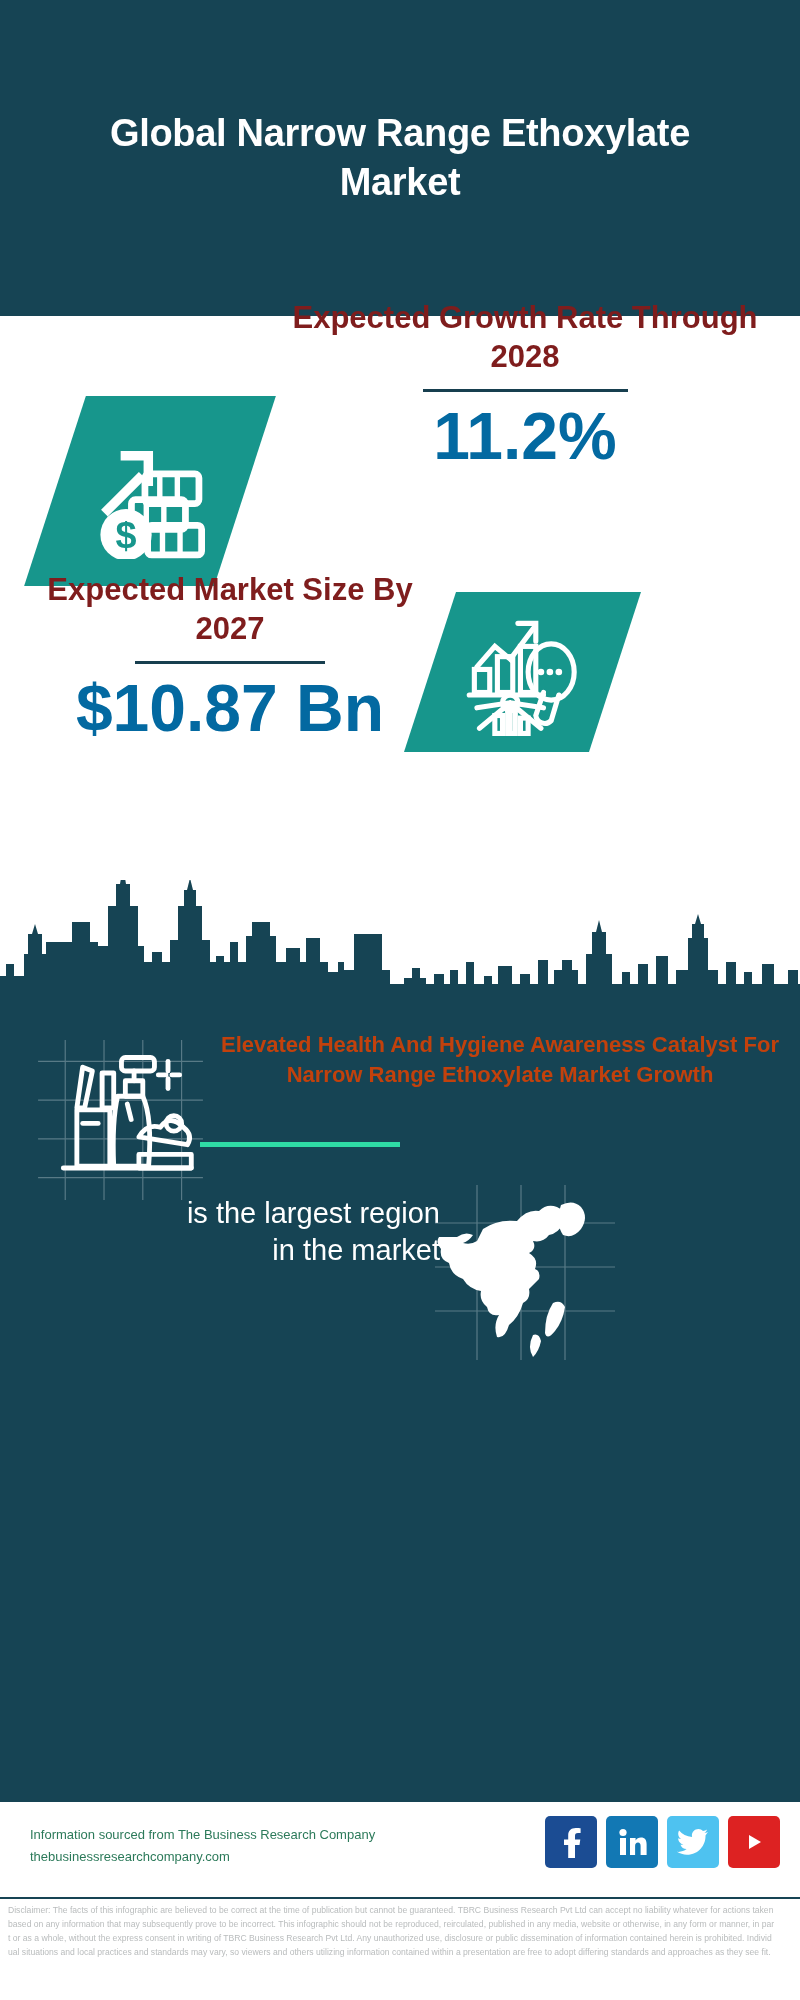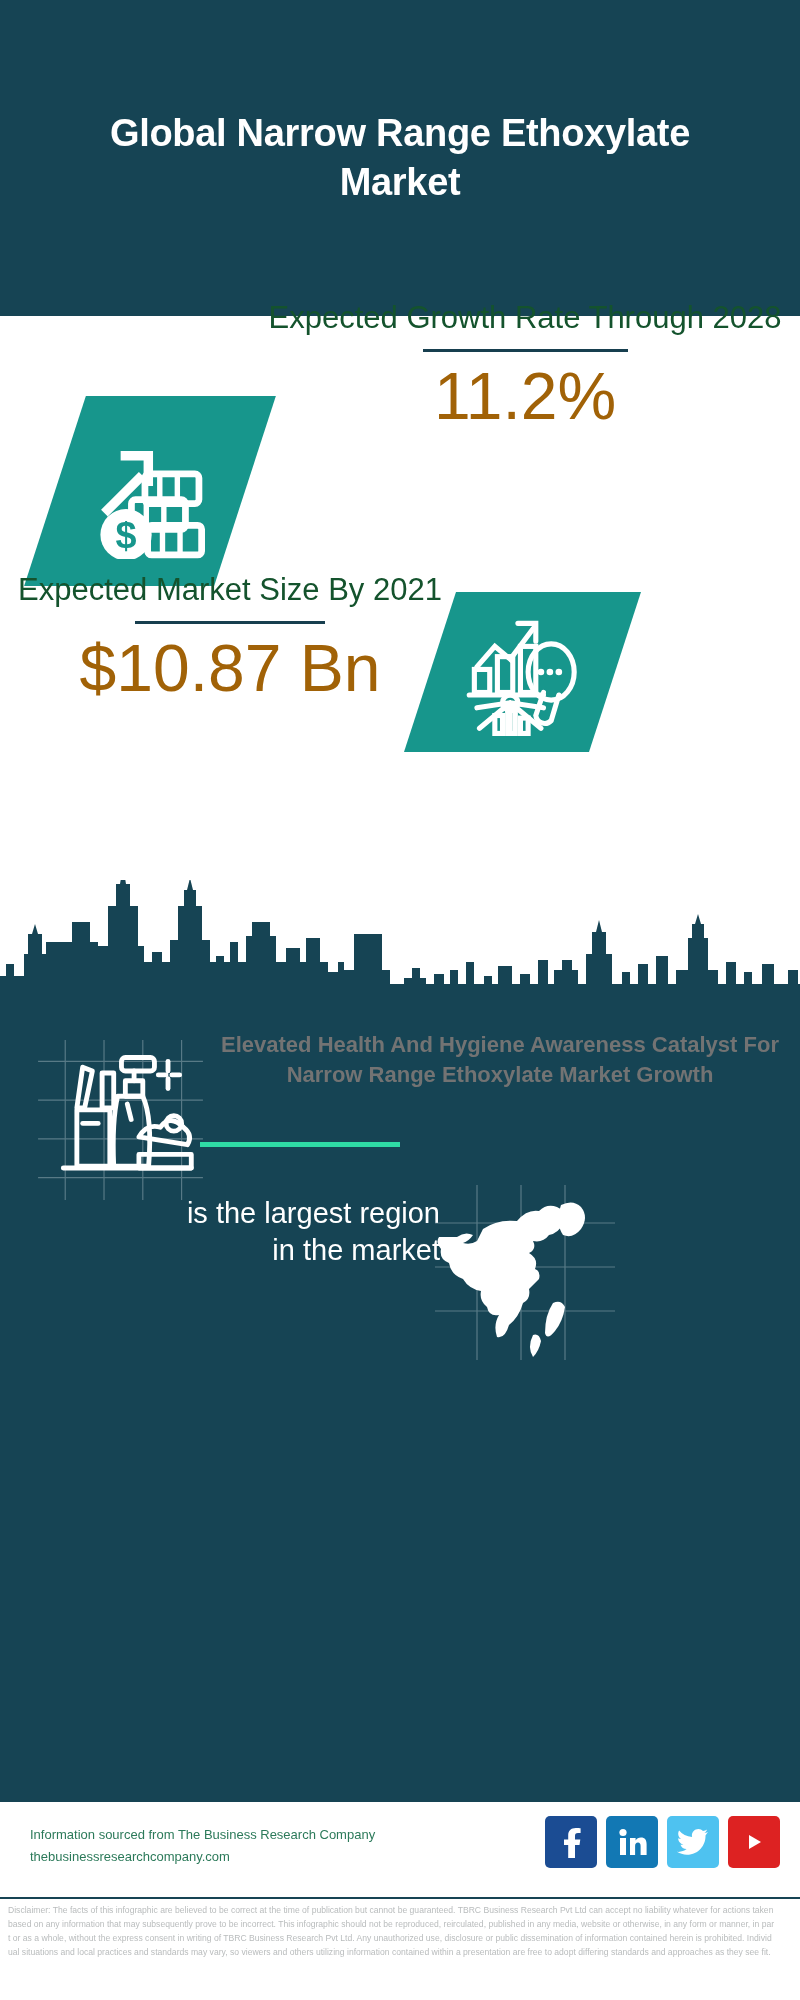--- a/index.html
+++ b/index.html
@@ -39,7 +39,7 @@
 
   .stat-txt { position:absolute; text-align:center; }
   .stat-label {
-    color:#14532d; font-size:31px; font-weight:normal; line-height:1.27;
+    color:#7f1d1d; font-size:31px; font-weight:bold; line-height:1.27;
   }
   .rule { height:3px; background:#173f4f; margin:12px auto 8px; }
   .stat-value { color:#a16207; font-size:66px; font-weight:normal; line-height:1.1; }

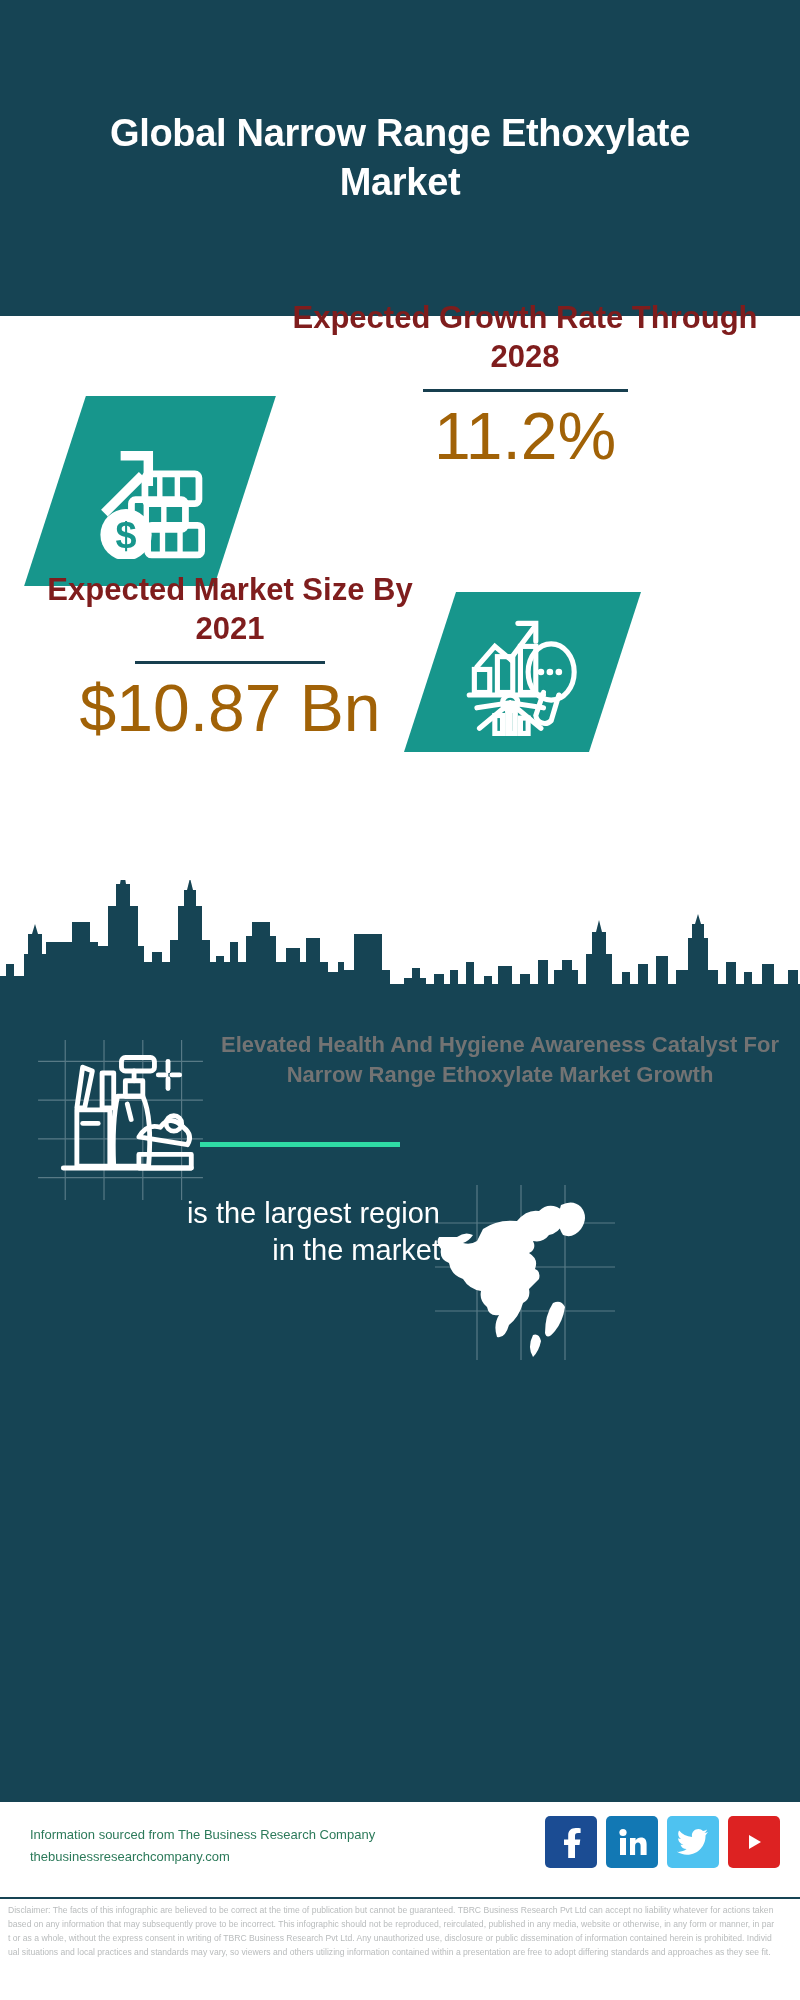--- a/index.html
+++ b/index.html
@@ -42,7 +42,7 @@
     color:#7f1d1d; font-size:31px; font-weight:bold; line-height:1.27;
   }
   .rule { height:3px; background:#173f4f; margin:12px auto 8px; }
-  .stat-value { color:#a16207; font-size:66px; font-weight:normal; line-height:1.1; }
+  .stat-value { color:#0369a1; font-size:66px; font-weight:bold; line-height:1.1; }
 
   
   .dark-zone {

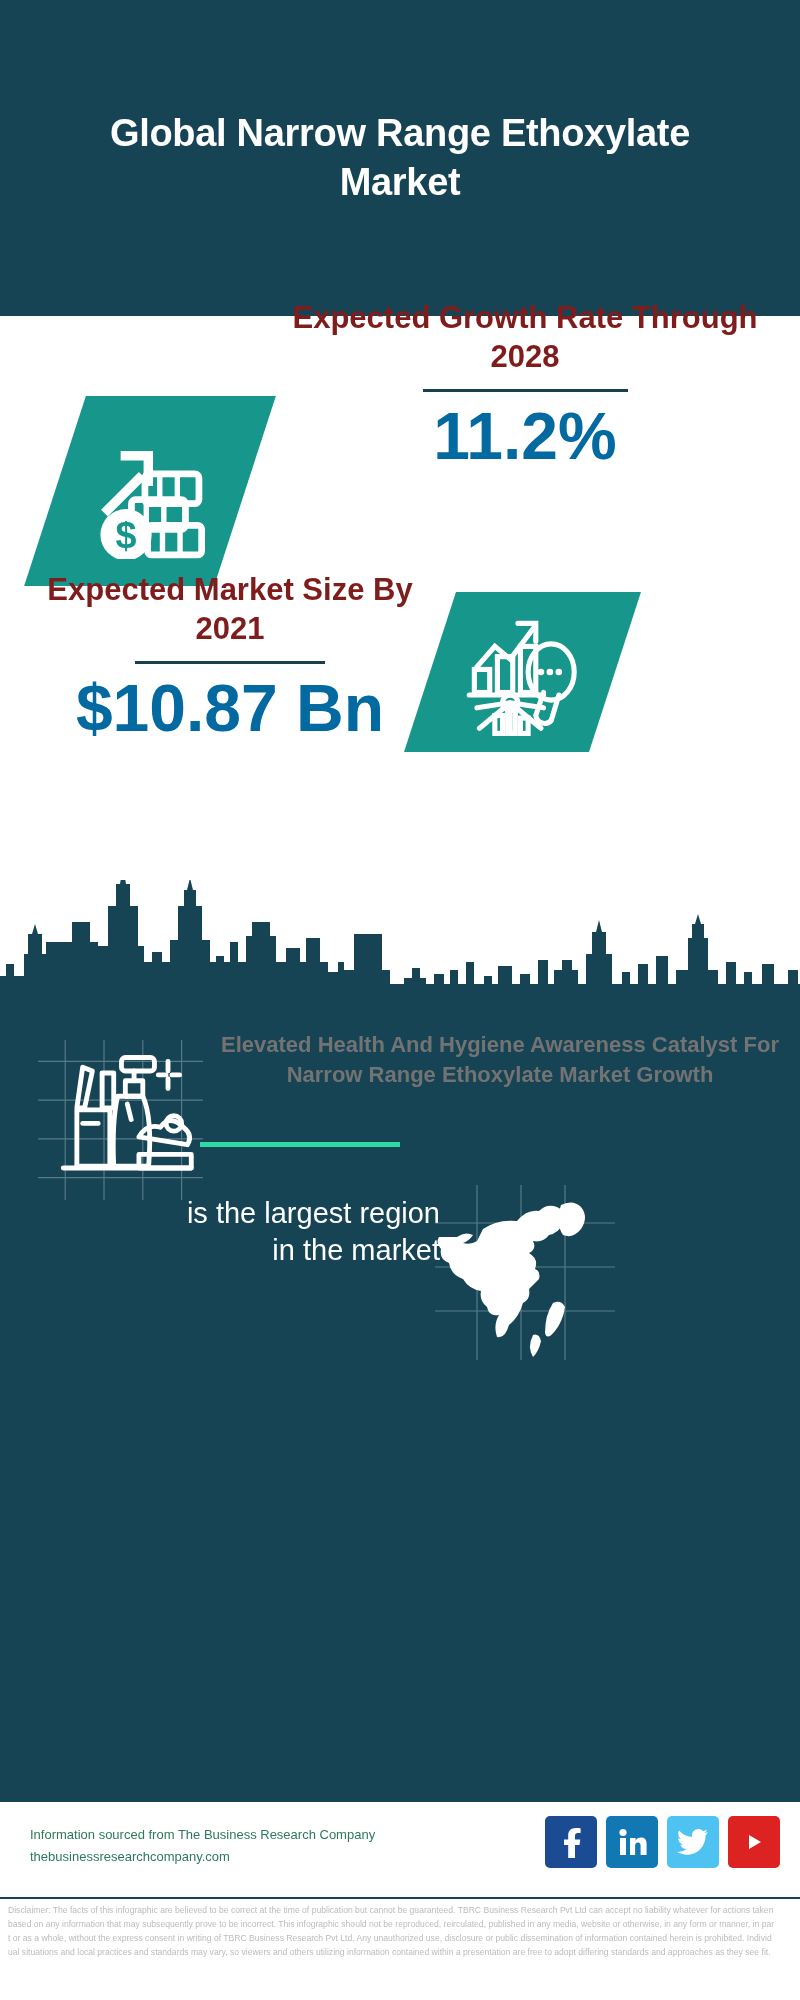--- a/index.html
+++ b/index.html
@@ -132,7 +132,7 @@
   </div>
 
   <div class="stat-txt" style="left:10px; top:570px; width:440px;">
-    <div class="stat-label">Expected Market Size By 2021</div>
+    <div class="stat-label">Expected Market Size By 2027</div>
     <div class="rule" style="width:190px;"></div>
     <div class="stat-value">$10.87 Bn</div>
   </div>

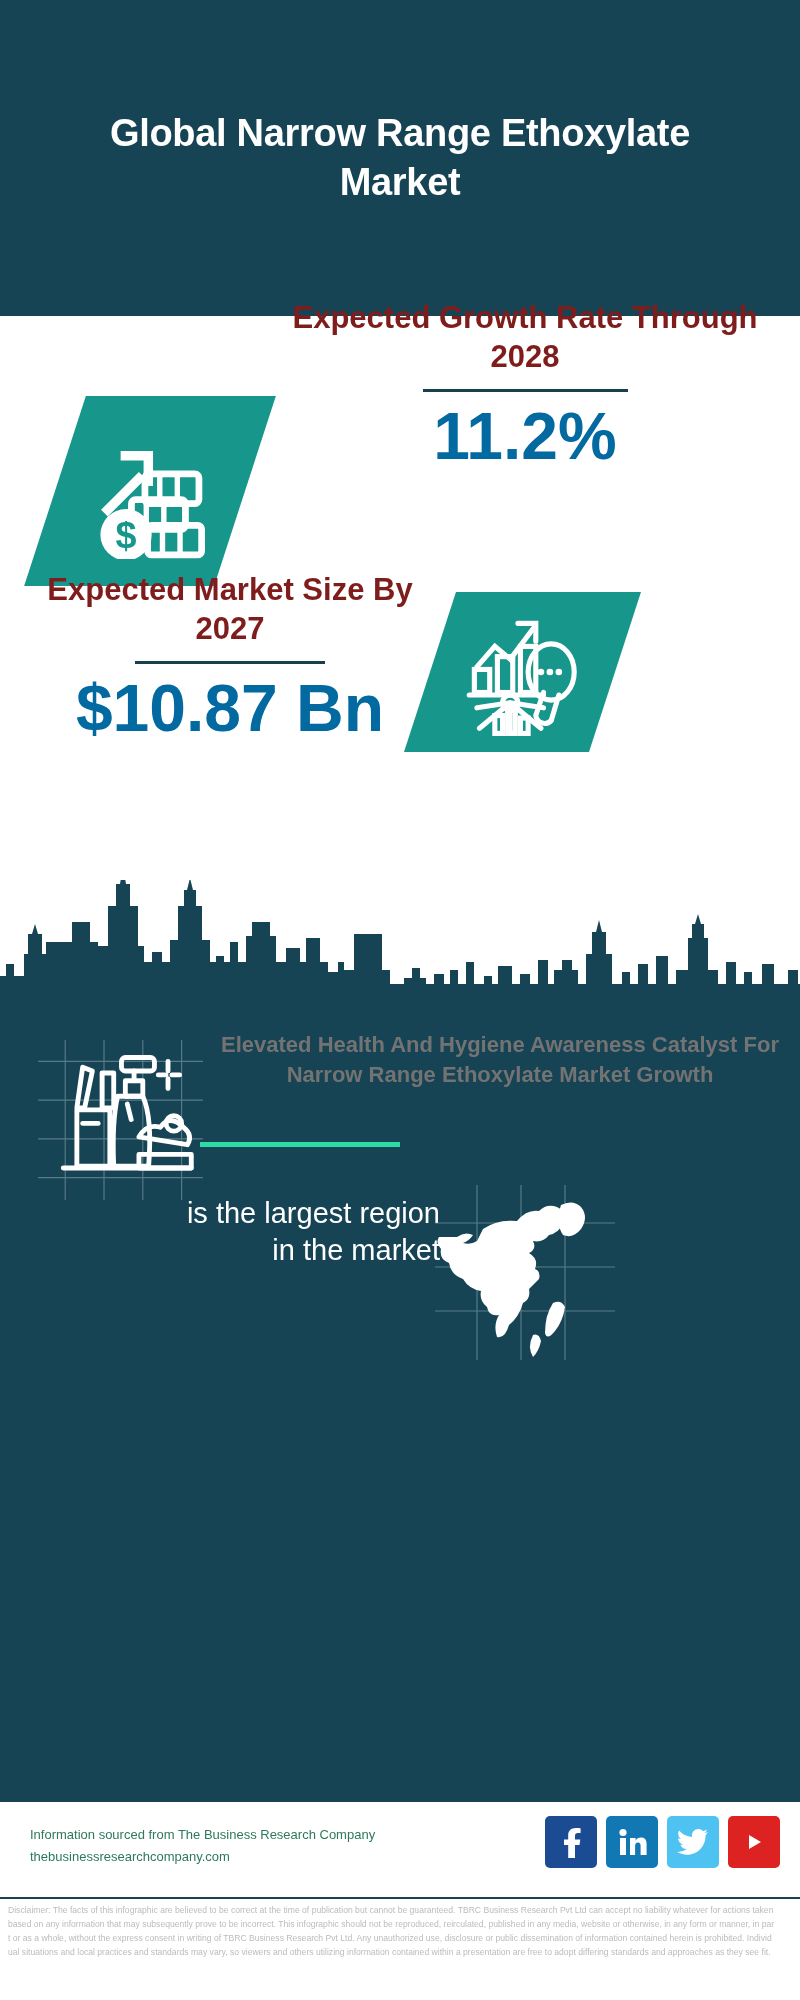--- a/index.html
+++ b/index.html
@@ -58,7 +58,7 @@
   .driver-icon { position:absolute; left:38px; top:10px; width:165px; height:160px; }
   .driver-text { position:absolute; left:215px; top:0px; width:570px; text-align:center; }
   .driver-head { color:#2fdba5; font-size:28px; font-weight:bold; margin-bottom:8px; }
-  .driver-body { color:#737373; font-size:22px; font-weight:bold; line-height:1.35; }
+  .driver-body { color:#c2410c; font-size:22px; font-weight:bold; line-height:1.35; }
 
   .mid-divider { position:absolute; left:200px; top:1142px; width:200px; height:5px; background:#2fdba5; }
 

